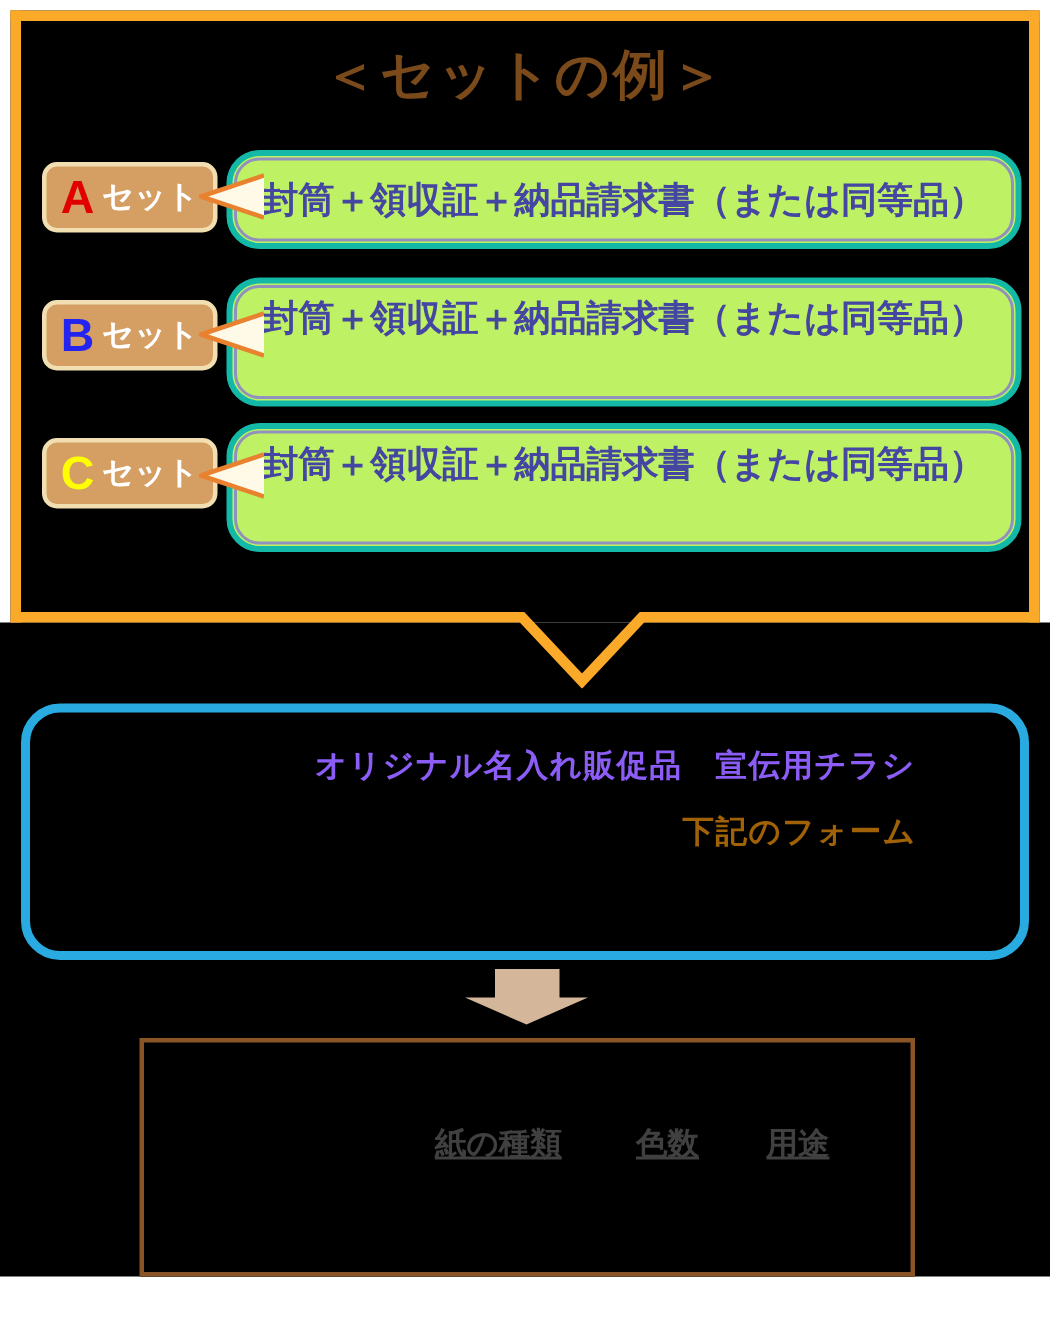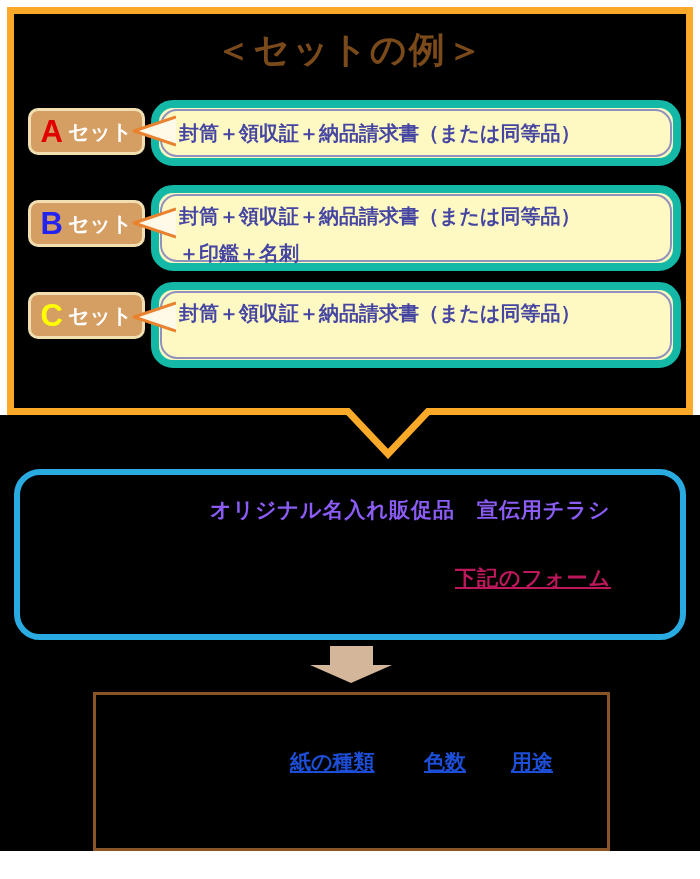--- a/index.html
+++ b/index.html
@@ -24,9 +24,9 @@
   .badge .suffix{color:#ffffff;font-size:21px;line-height:1;}
 
   
-  .bubble{position:absolute;left:151px;width:530px;box-sizing:border-box;background:#fef9c3;
-          border:8px solid #14b8a6;border-radius:22px;color:#4545A2;font-weight:bold;
-          font-size:20px;z-index:1;}
+  .bubble{position:absolute;left:151px;width:530px;box-sizing:border-box;background:#bef264;
+          border:4px solid #14b8a6;border-radius:22px;color:#4545A2;font-weight:bold;
+          font-size:24px;z-index:1;}
   .bubble::before{content:"";position:absolute;inset:1px;border:2px solid #9191BE;
                   border-radius:17px;pointer-events:none;}
   .bubble-a{top:100px;height:66px;display:flex;flex-direction:column;justify-content:center;}

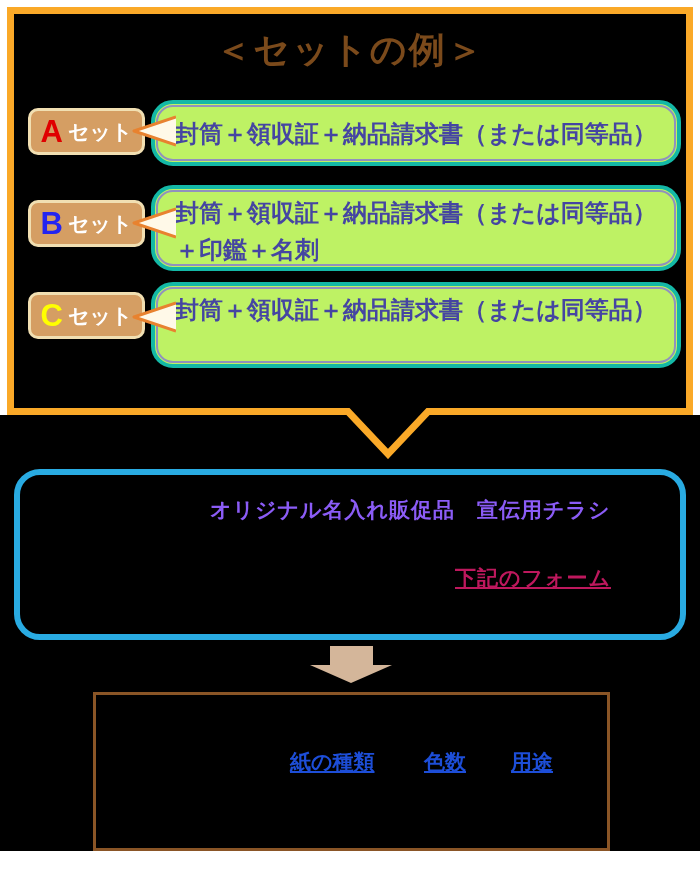--- a/index.html
+++ b/index.html
@@ -86,7 +86,6 @@
   </svg>
   <div class="bubble bubble-b">
     <div class="line">封筒＋領収証＋納品請求書（または同等品）</div>
-    <div class="line">＋印鑑＋名刺</div>
   </div>
 
   <div class="badge badge-c">

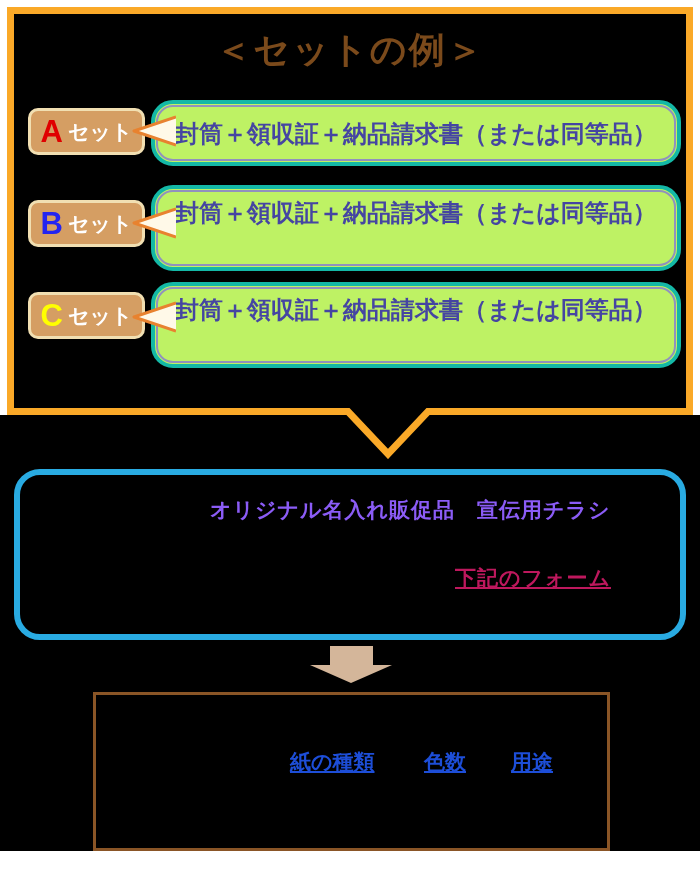--- a/index.html
+++ b/index.html
@@ -44,8 +44,8 @@
              border:6px solid #29ABE2;border-radius:26px;background:#000;z-index:2;}
   .promo-highlight{position:absolute;left:210px;top:496px;color:#8b5cf6;font-size:21px;
                    font-weight:bold;letter-spacing:1px;white-space:nowrap;z-index:3;}
-  .promo-link{position:absolute;left:455px;top:540px;color:#be185d;font-size:21px;font-weight:bold;
-              letter-spacing:1px;text-decoration:underline;white-space:nowrap;z-index:3;cursor:pointer;margin-top:24px;}
+  .promo-link{position:absolute;left:455px;top:540px;color:#a16207;font-size:21px;font-weight:bold;
+              letter-spacing:1px;white-space:nowrap;z-index:3;cursor:pointer;}
 
   .block-arrow{position:absolute;left:305px;top:646px;z-index:2;}
 

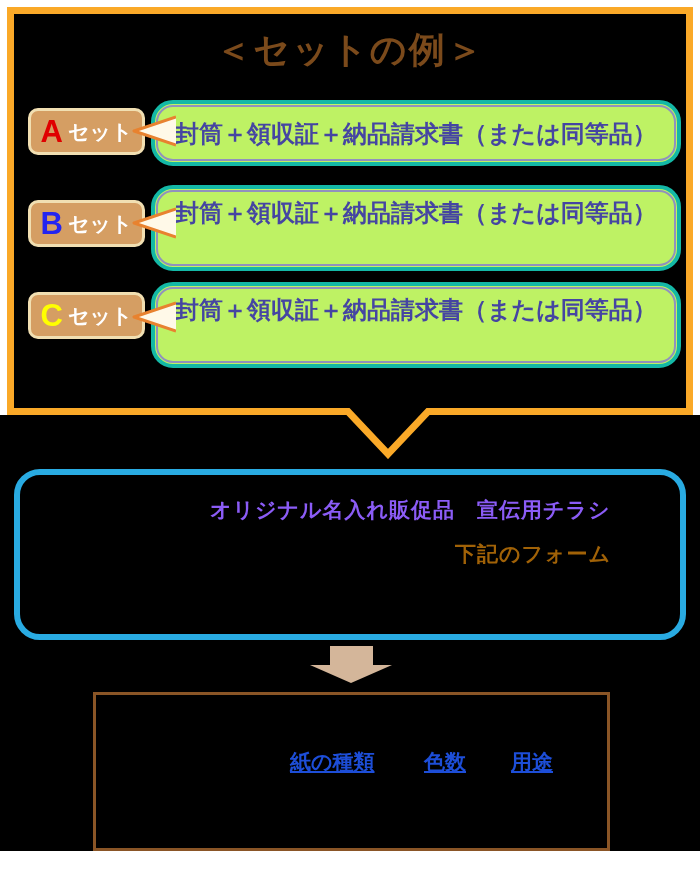--- a/index.html
+++ b/index.html
@@ -52,7 +52,7 @@
   
   .order-box{position:absolute;left:93px;top:692px;width:517px;height:159px;box-sizing:border-box;
              border:3px solid #8A5526;background:#000;z-index:2;}
-  .order-link{position:absolute;top:748px;color:#1d4ed8;font-size:21px;font-weight:bold;
+  .order-link{position:absolute;top:748px;color:#404040;font-size:21px;font-weight:bold;
               text-decoration:underline;white-space:nowrap;z-index:3;cursor:pointer;}
   .order-link-1{left:290px}.order-link-2{left:424px}.order-link-3{left:511px}
 </style>

